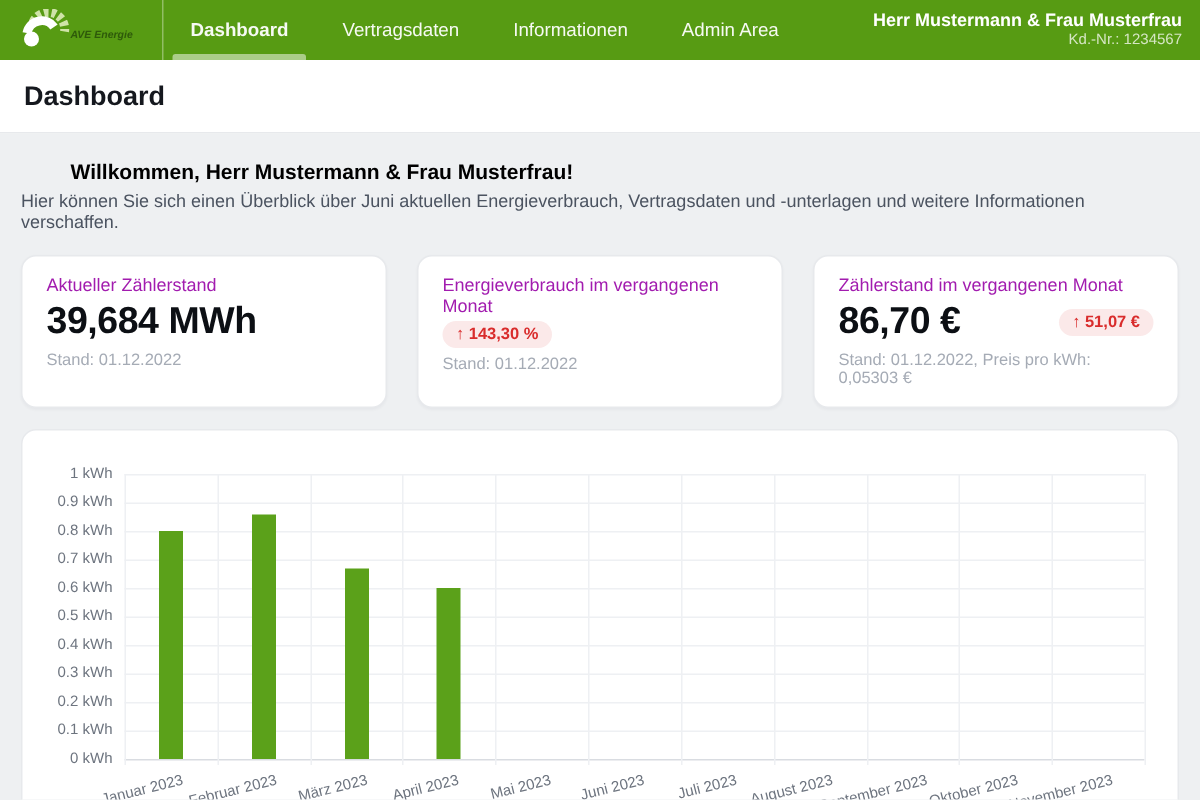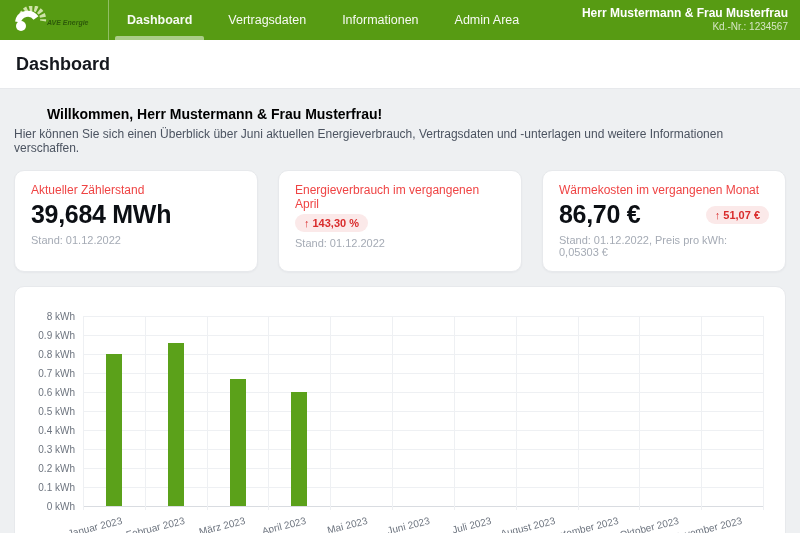--- a/index.html
+++ b/index.html
@@ -76,7 +76,7 @@
     padding: 12px 16px 13px;
     box-shadow: 0 1px 2px rgba(16,24,40,.04);
   }
-  .card-title { font-size: 12px; color: #ef4444; }
+  .card-title { font-size: 12px; color: #a21caf; }
   .value-row { display: flex; align-items: center; justify-content: space-between; margin-top: 3px; }
   .card-value { font-size: 25px; font-weight: bold; color: #0c0f14; letter-spacing: -.3px; }
   .badge {

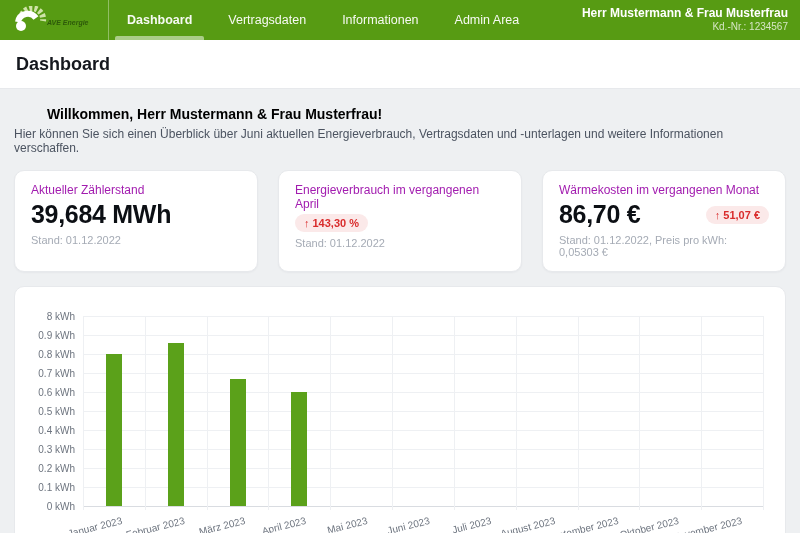--- a/index.html
+++ b/index.html
@@ -164,7 +164,7 @@
     </div>
 
     <div class="card">
-      <div class="card-title">Energieverbrauch im vergangenen April</div>
+      <div class="card-title">Energieverbrauch im vergangenen Monat</div>
       <div class="value-row">
         <span class="badge">
           <span>↑</span>

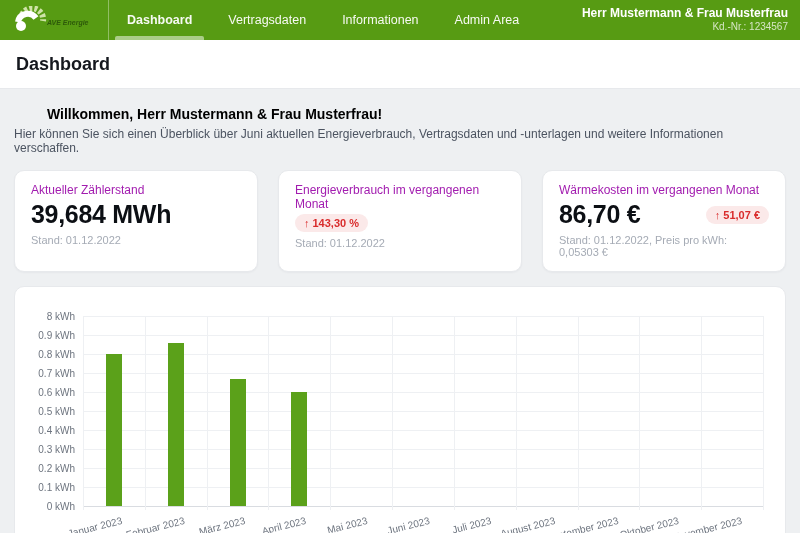--- a/index.html
+++ b/index.html
@@ -175,7 +175,7 @@
     </div>
 
     <div class="card">
-      <div class="card-title">Wärmekosten im vergangenen Monat</div>
+      <div class="card-title">Zählerstand im vergangenen Monat</div>
       <div class="value-row">
         <div class="card-value">86,70 €</div>
         <span class="badge">

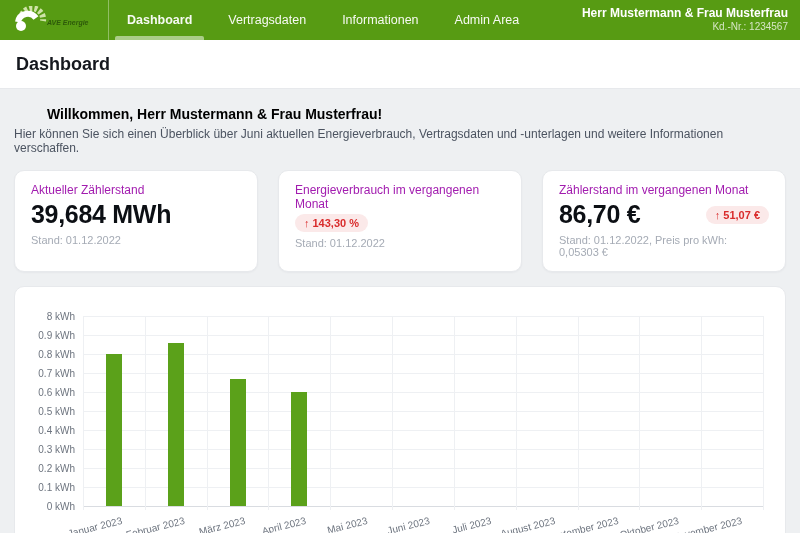--- a/index.html
+++ b/index.html
@@ -190,7 +190,7 @@
   <section class="chart-card">
     <div class="chart-area">
       <div class="y-axis">
-          <div class="ylab" style="top: 0%;">8 kWh</div>
+          <div class="ylab" style="top: 0%;">1 kWh</div>
           <div class="ylab" style="top: 10%;">0.9 kWh</div>
           <div class="ylab" style="top: 20%;">0.8 kWh</div>
           <div class="ylab" style="top: 30%;">0.7 kWh</div>

